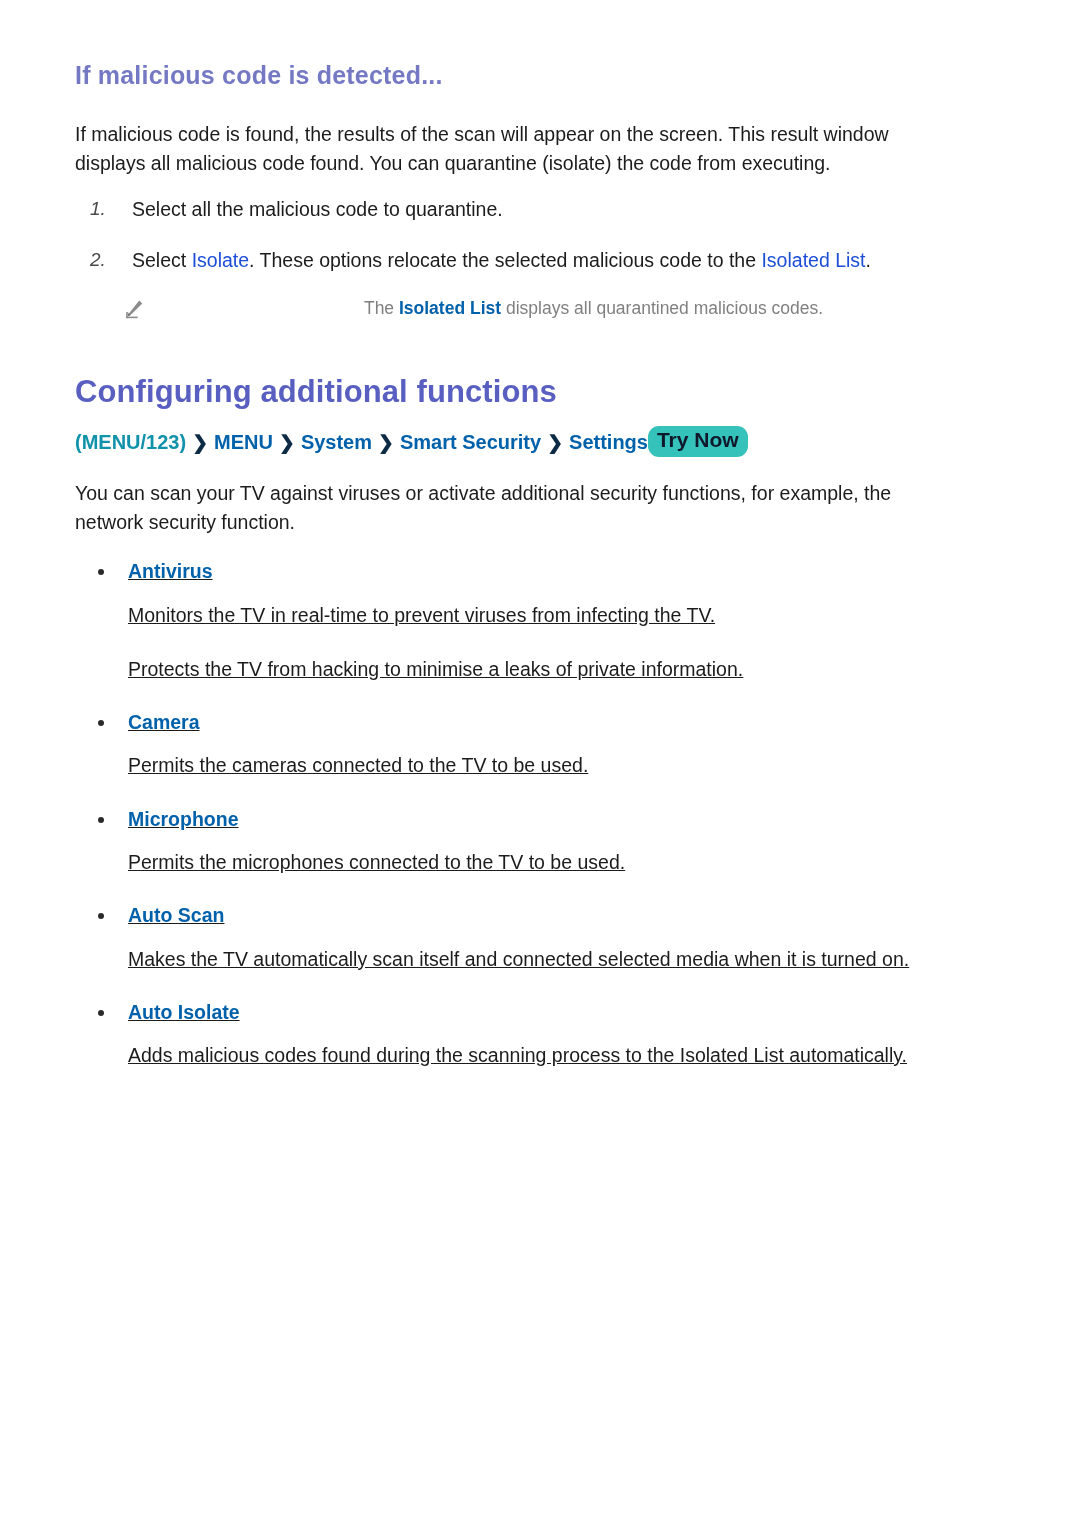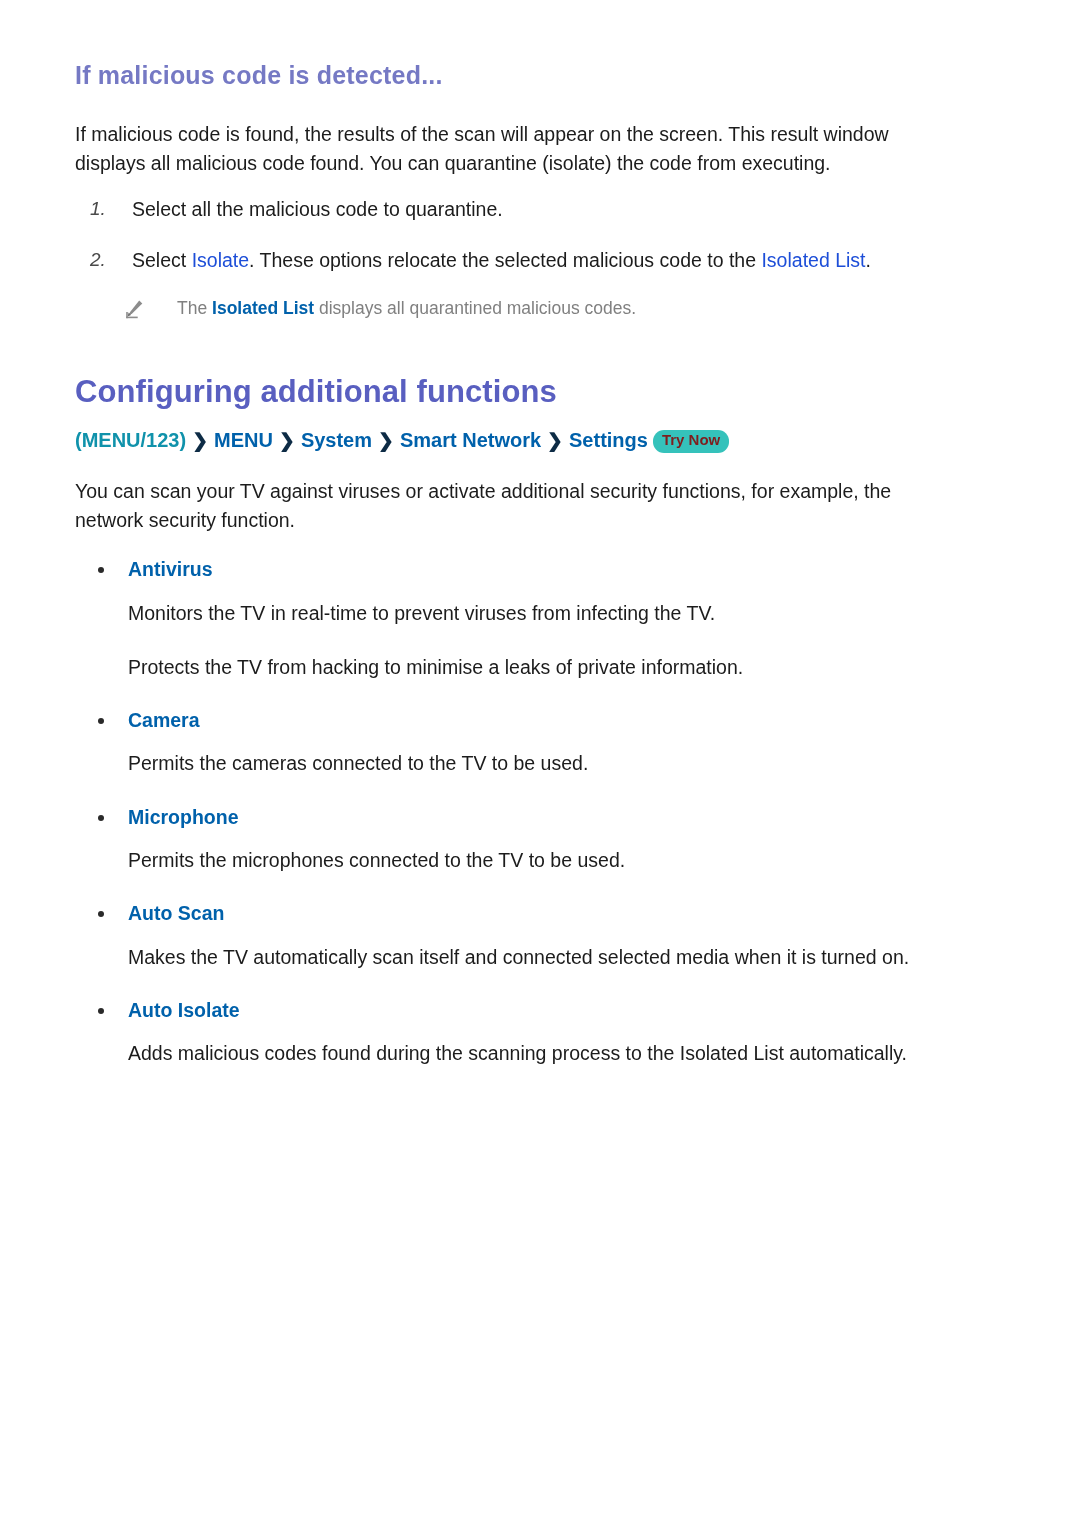--- a/index.html
+++ b/index.html
@@ -82,6 +82,7 @@
     font-size: 17.5px;
     line-height: 1.45;
     color: #808080;
+    text-align: center;
   }
   .note-icon {
     position: absolute;

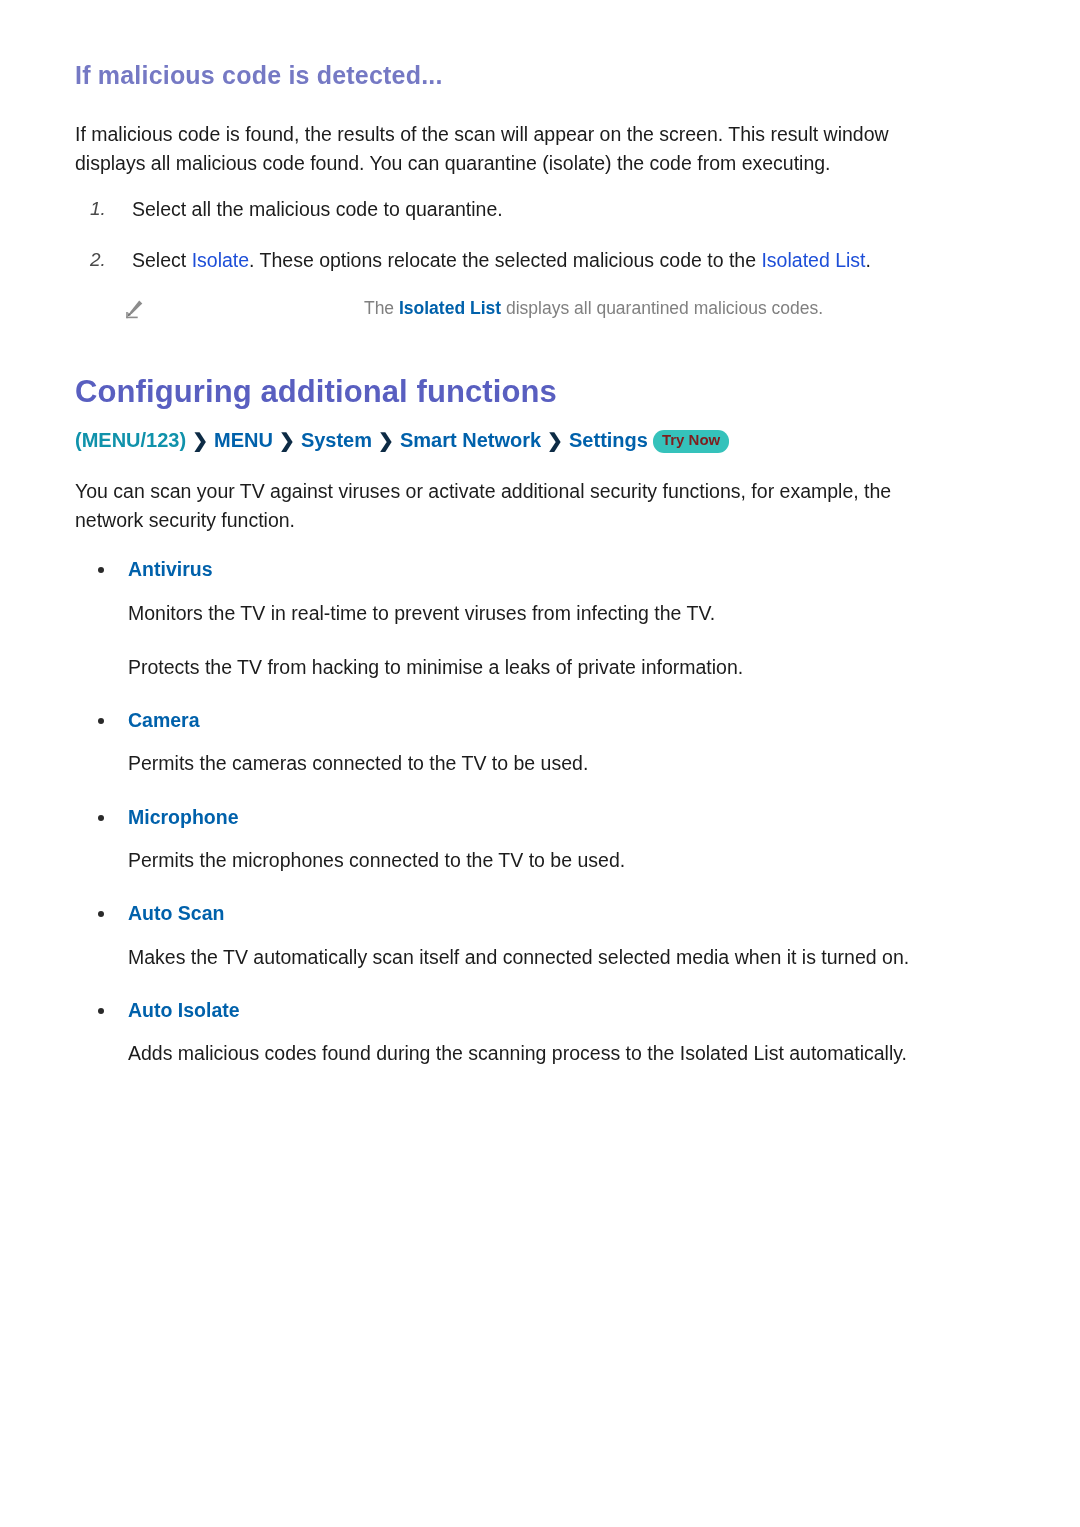--- a/index.html
+++ b/index.html
@@ -197,7 +197,7 @@
 
   <h1 class="main-heading">Configuring additional functions</h1>
 
-  <div class="breadcrumb"><span class="bc-menu123">(MENU/123)</span><span class="bc-sep">❯</span><span class="bc-seg">MENU</span><span class="bc-sep">❯</span><span class="bc-seg">System</span><span class="bc-sep">❯</span><span class="bc-seg">Smart Network</span><span class="bc-sep">❯</span><span class="bc-seg">Settings</span><span class="try-now">Try Now</span></div>
+  <div class="breadcrumb"><span class="bc-menu123">(MENU/123)</span><span class="bc-sep">❯</span><span class="bc-seg">MENU</span><span class="bc-sep">❯</span><span class="bc-seg">System</span><span class="bc-sep">❯</span><span class="bc-seg">Smart Security</span><span class="bc-sep">❯</span><span class="bc-seg">Settings</span><span class="try-now">Try Now</span></div>
 
   <p class="para">You can scan your TV against viruses or activate additional security functions, for example, the network security function.</p>
 

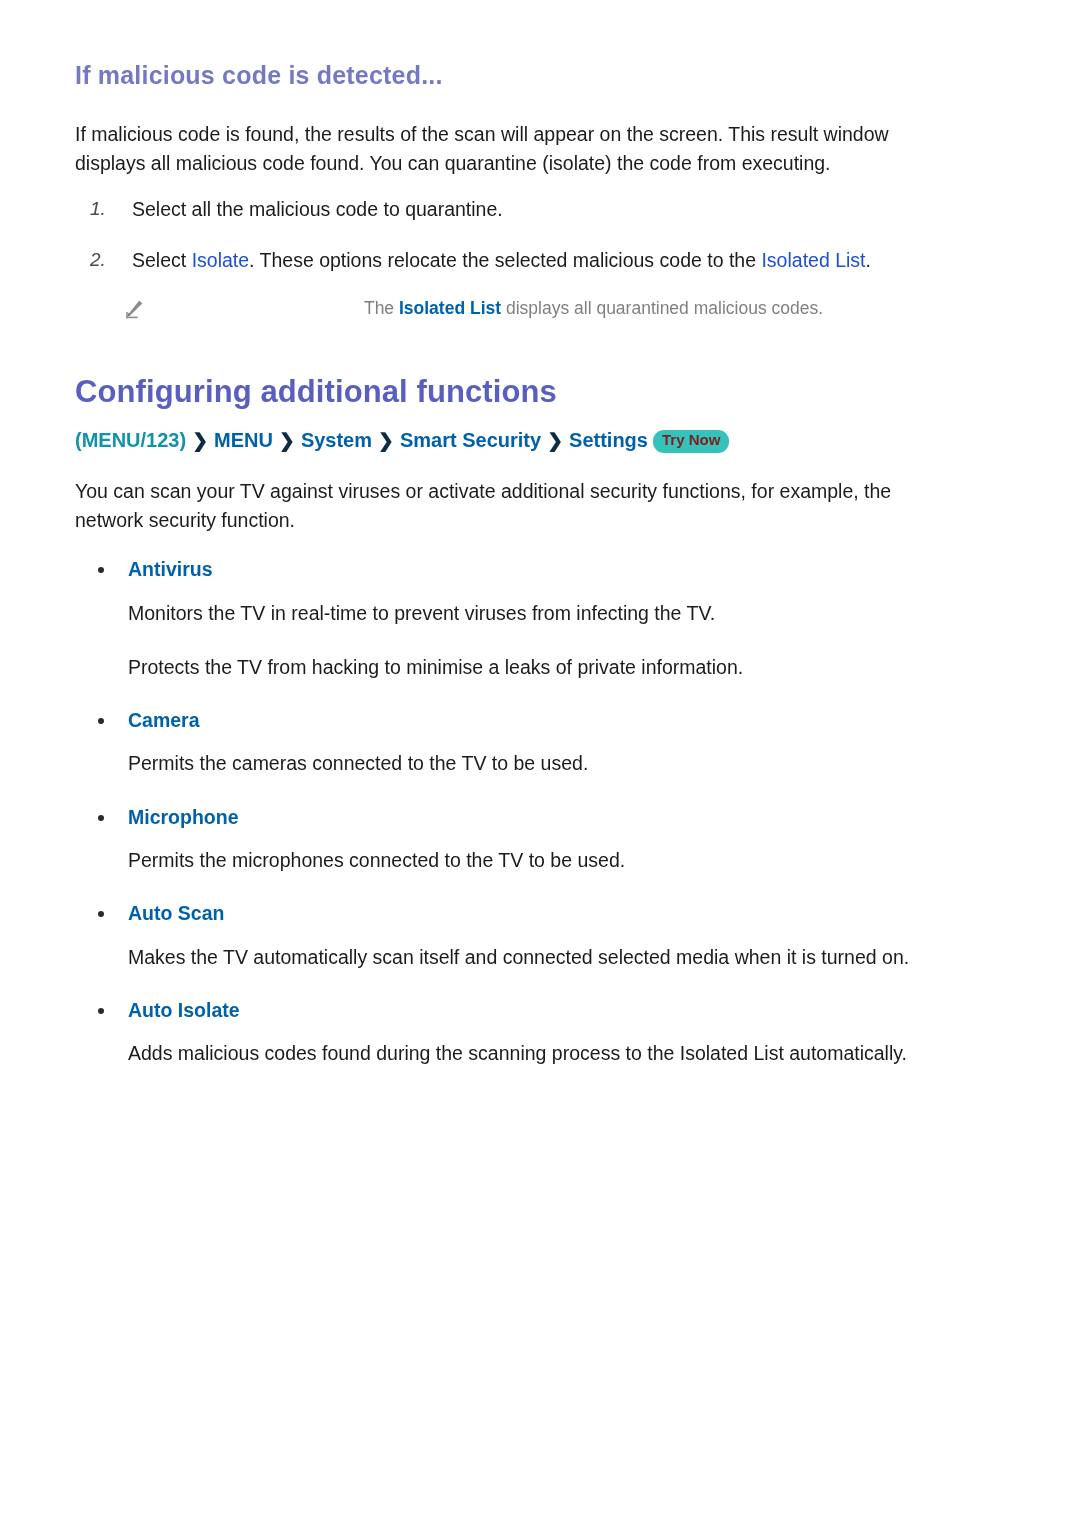--- a/index.html
+++ b/index.html
@@ -111,12 +111,11 @@
   .try-now {
     display: inline-block;
     background: #35c2bb;
-    color: #7f1d1d;
-    font-size: 15px;
+    color: #0f172a;
+    font-size: 21px;
     font-weight: bold;
     border-radius: 11px;
     padding: 1px 9px 3px 9px;
-    margin-left: 5px;
     line-height: 1.25;
     vertical-align: 2px;
   }

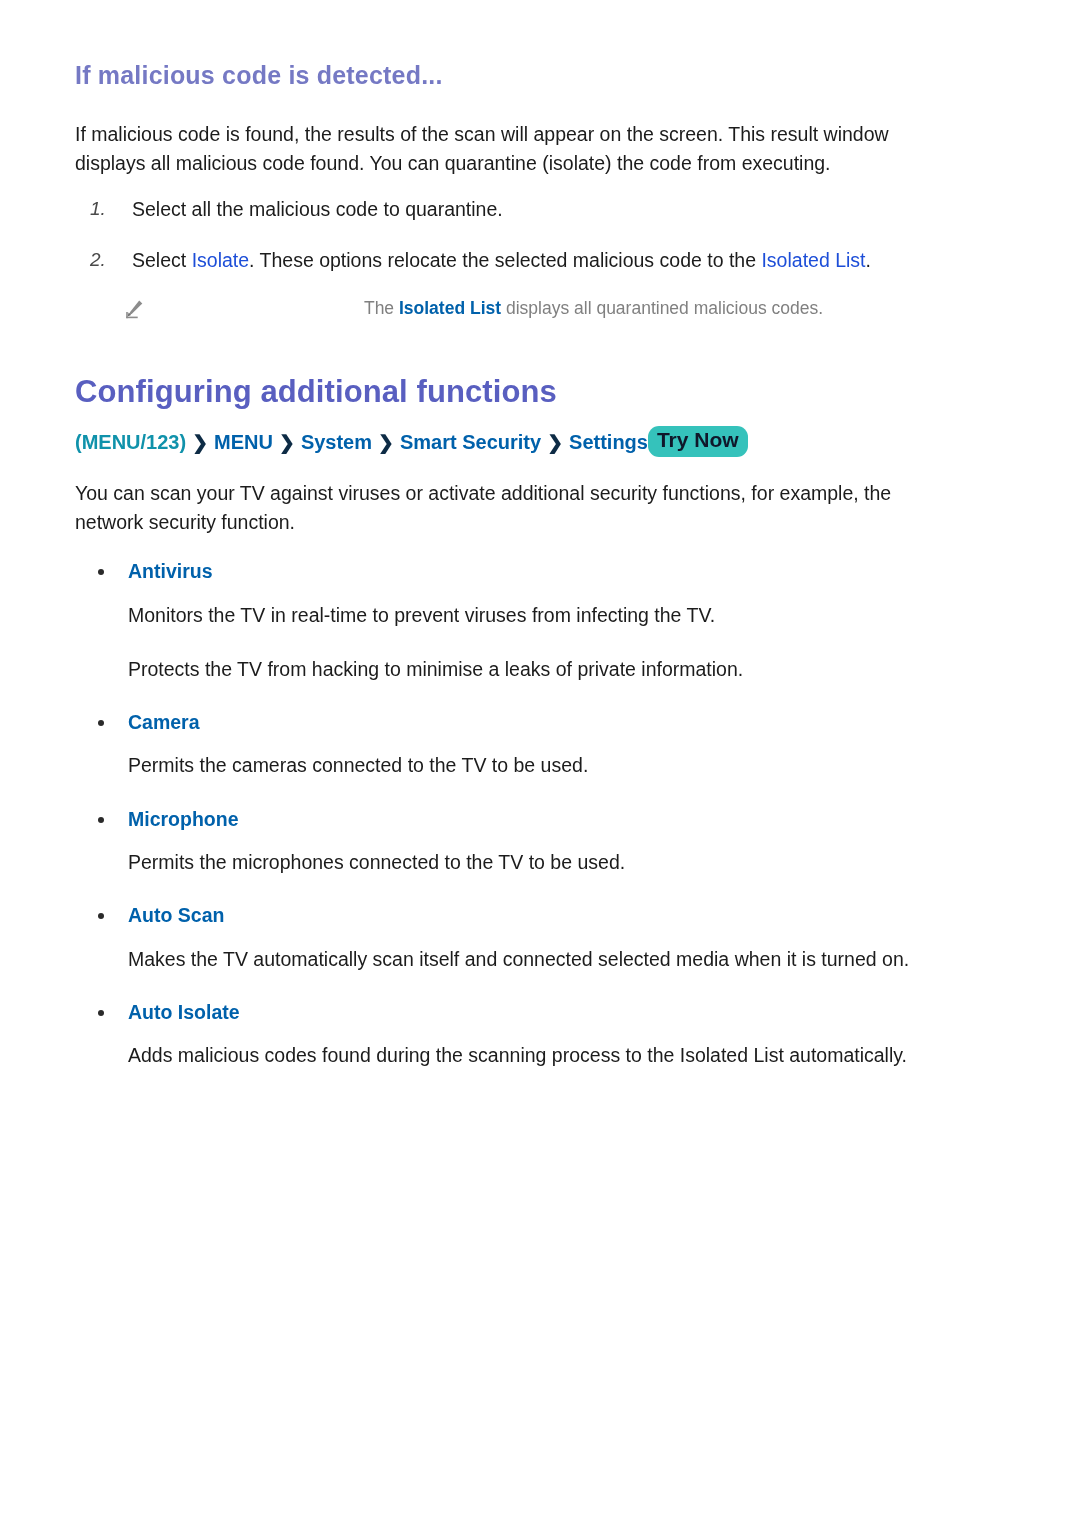--- a/index.html
+++ b/index.html
@@ -126,7 +126,7 @@
     padding: 0;
     list-style: none;
   }
-  .blist-entry { margin-bottom: 12px; }
+  .blist-entry { margin-bottom: 12px; text-decoration: underline; }
   .blist-label {
     position: relative;
     padding-left: 53px;

